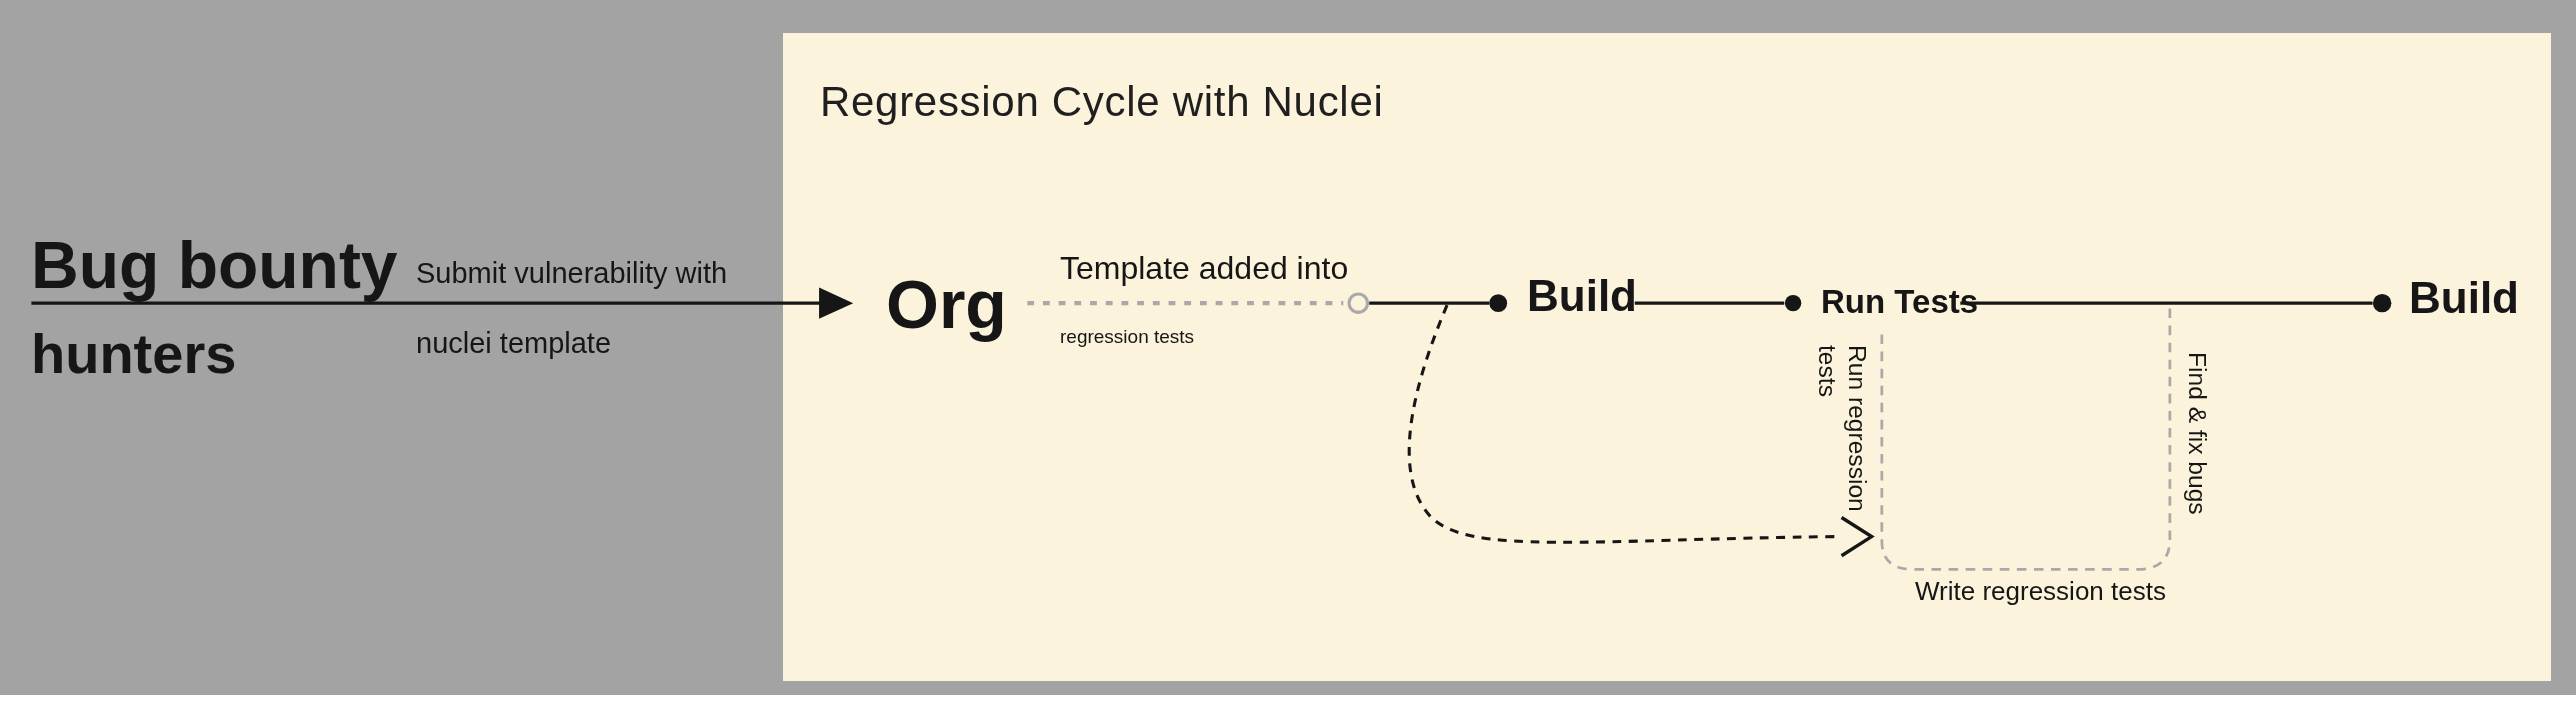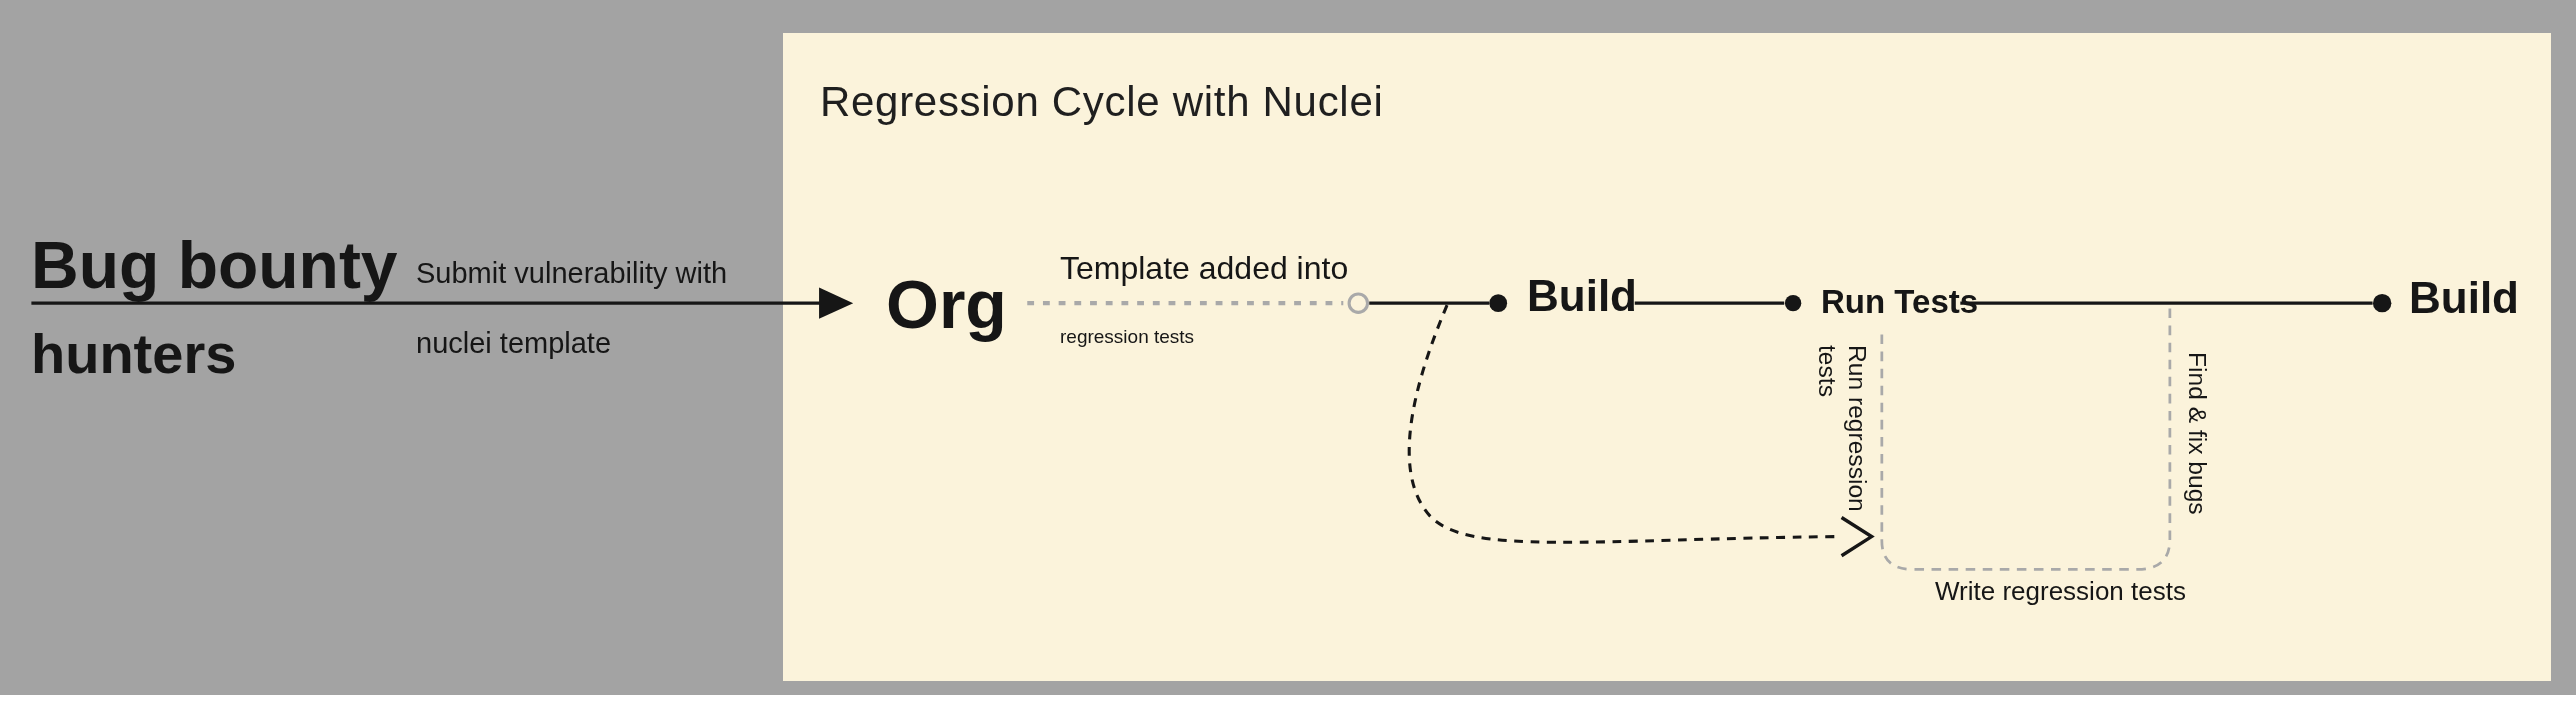--- a/index.html
+++ b/index.html
@@ -29,7 +29,7 @@
   .node-build{left:1527px;top:274px;font-size:44px;font-weight:700;line-height:44px;}
   .node-run{left:1821px;top:285px;font-size:33px;font-weight:700;line-height:33px;}
   .node-ship{left:2409px;top:276px;font-size:44px;font-weight:700;line-height:44px;}
-  .write-tests{left:1915px;top:578px;font-size:26px;line-height:26px;margin-left:20px;}
+  .write-tests{left:1915px;top:578px;font-size:26px;line-height:26px;}
   .vlabel{
     position:absolute;
     transform:rotate(90deg);

